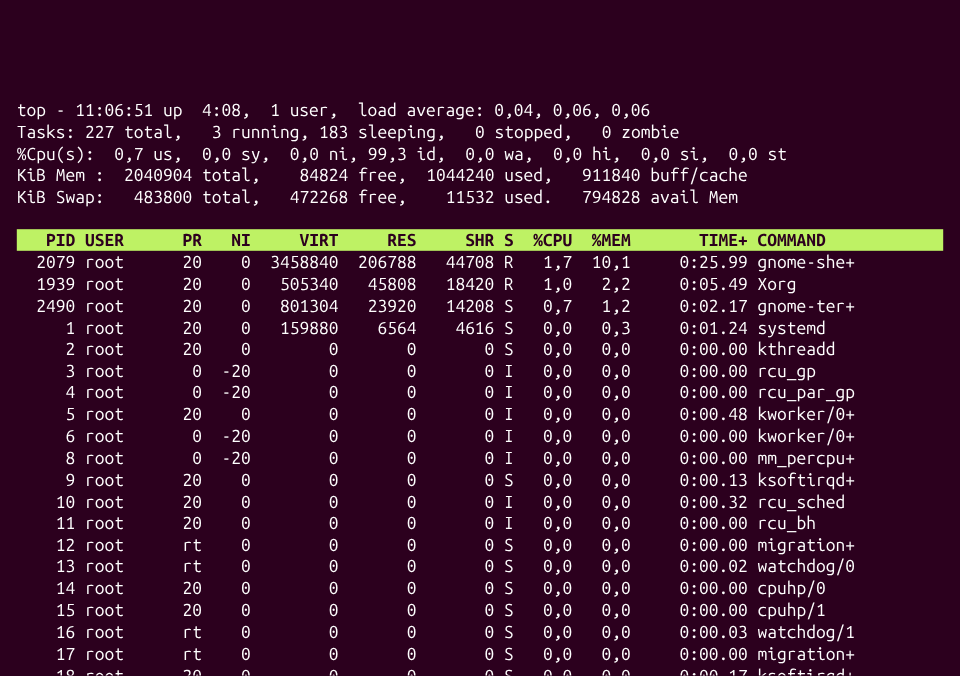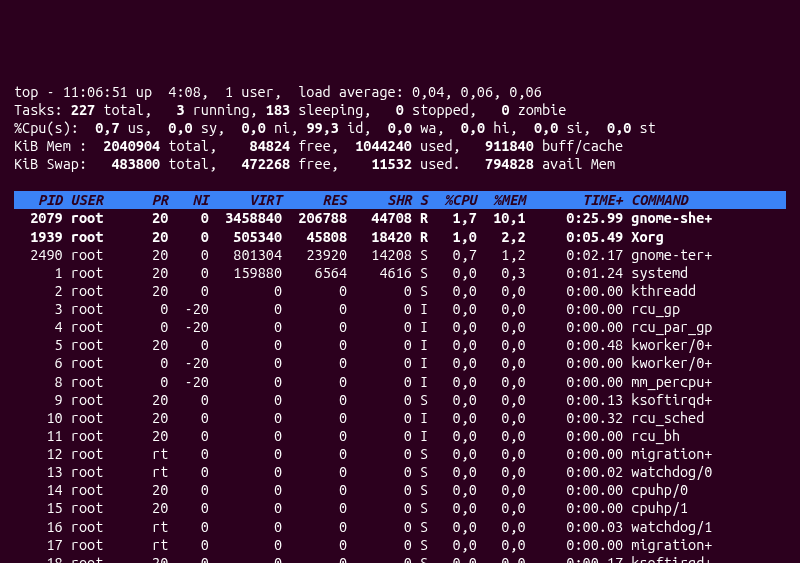--- a/index.html
+++ b/index.html
@@ -17,7 +17,7 @@
     white-space:pre;
   }
   .row{display:block}
-  .bold{font-weight:bold}
+  .bold{font-weight:normal}
   .hdr{
     background:#3b82f6;
     color:#2c001e;

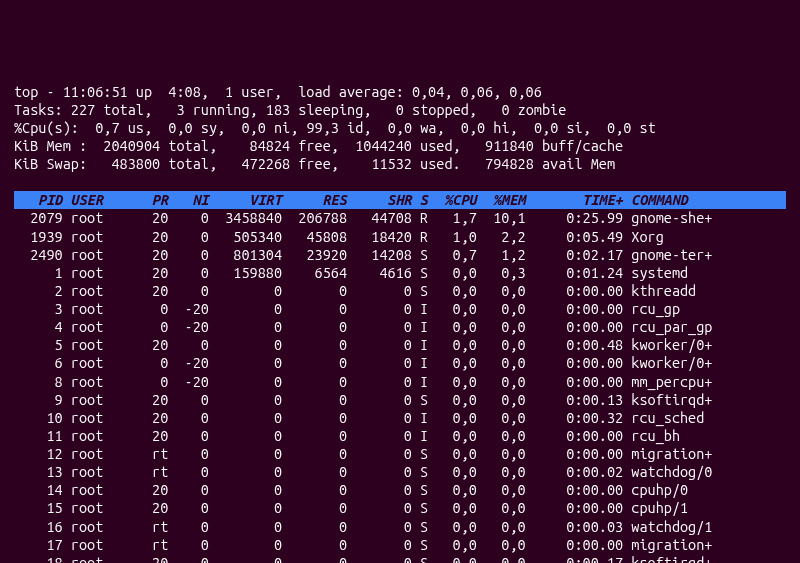--- a/index.html
+++ b/index.html
@@ -19,11 +19,10 @@
   .row{display:block}
   .bold{font-weight:normal}
   .hdr{
-    background:#3b82f6;
+    background:#bef264;
     color:#2c001e;
     font-weight:bold;
     display:block;
-    font-style:italic;
   }
 </style>
 </head>

